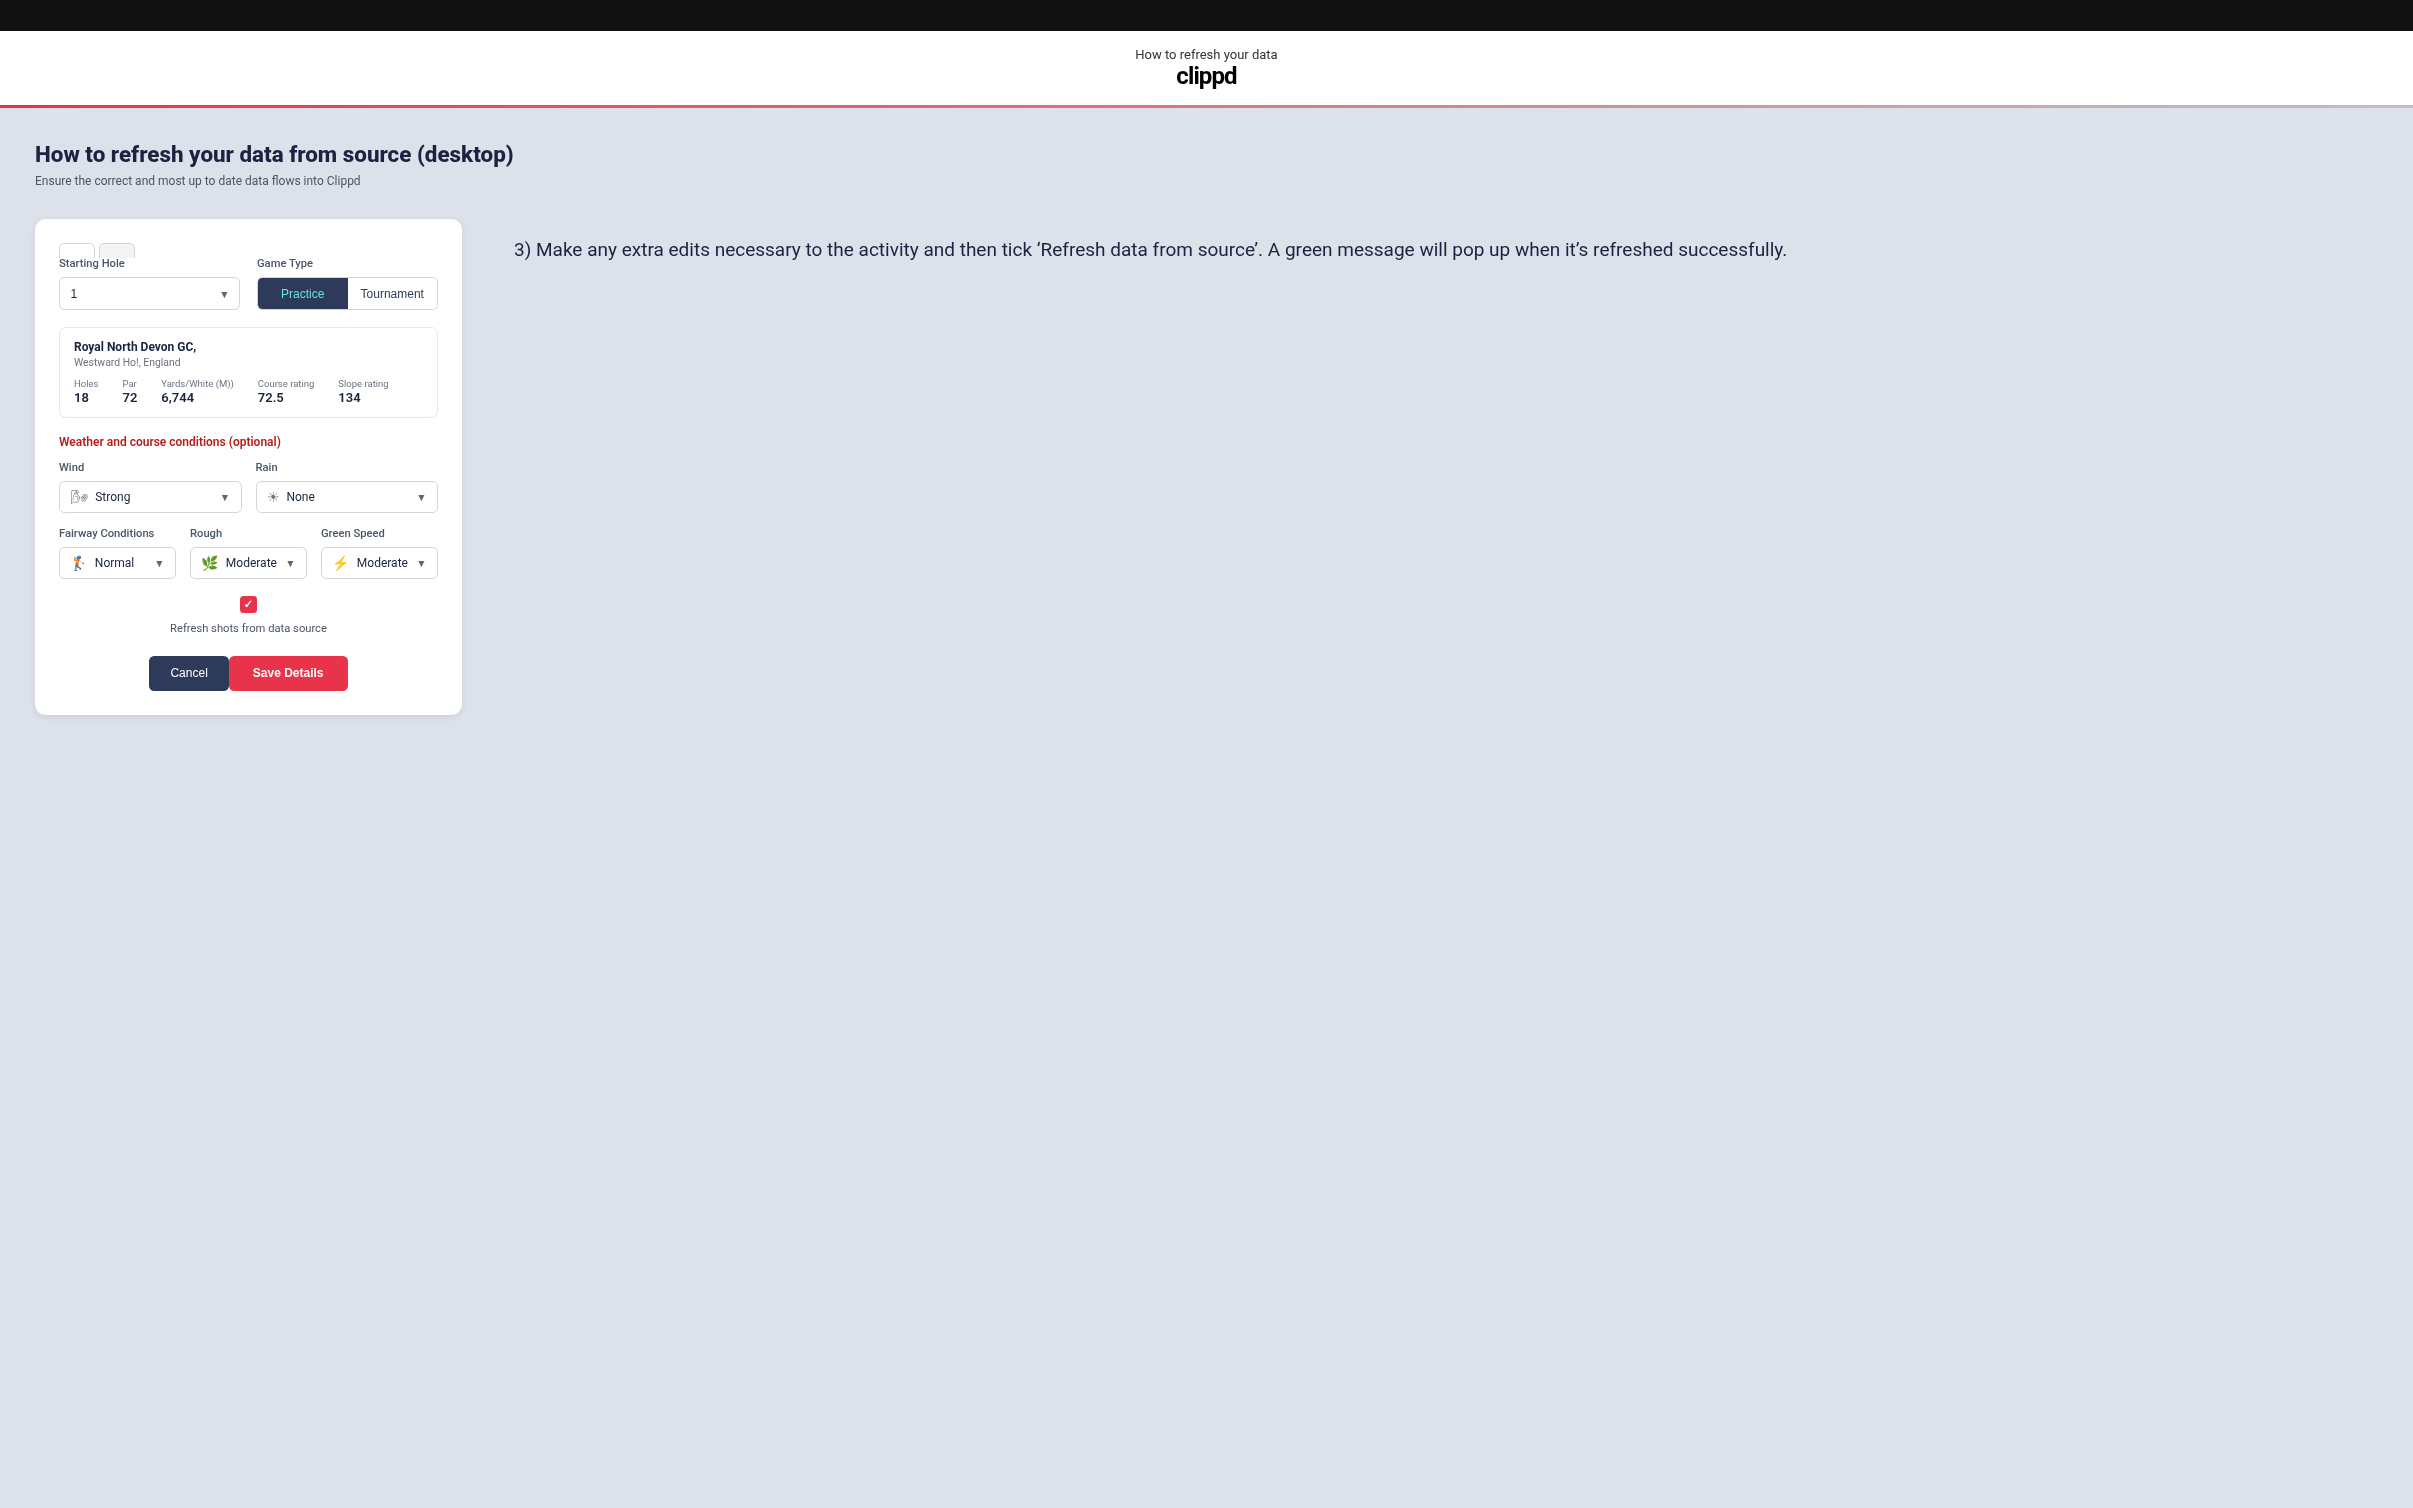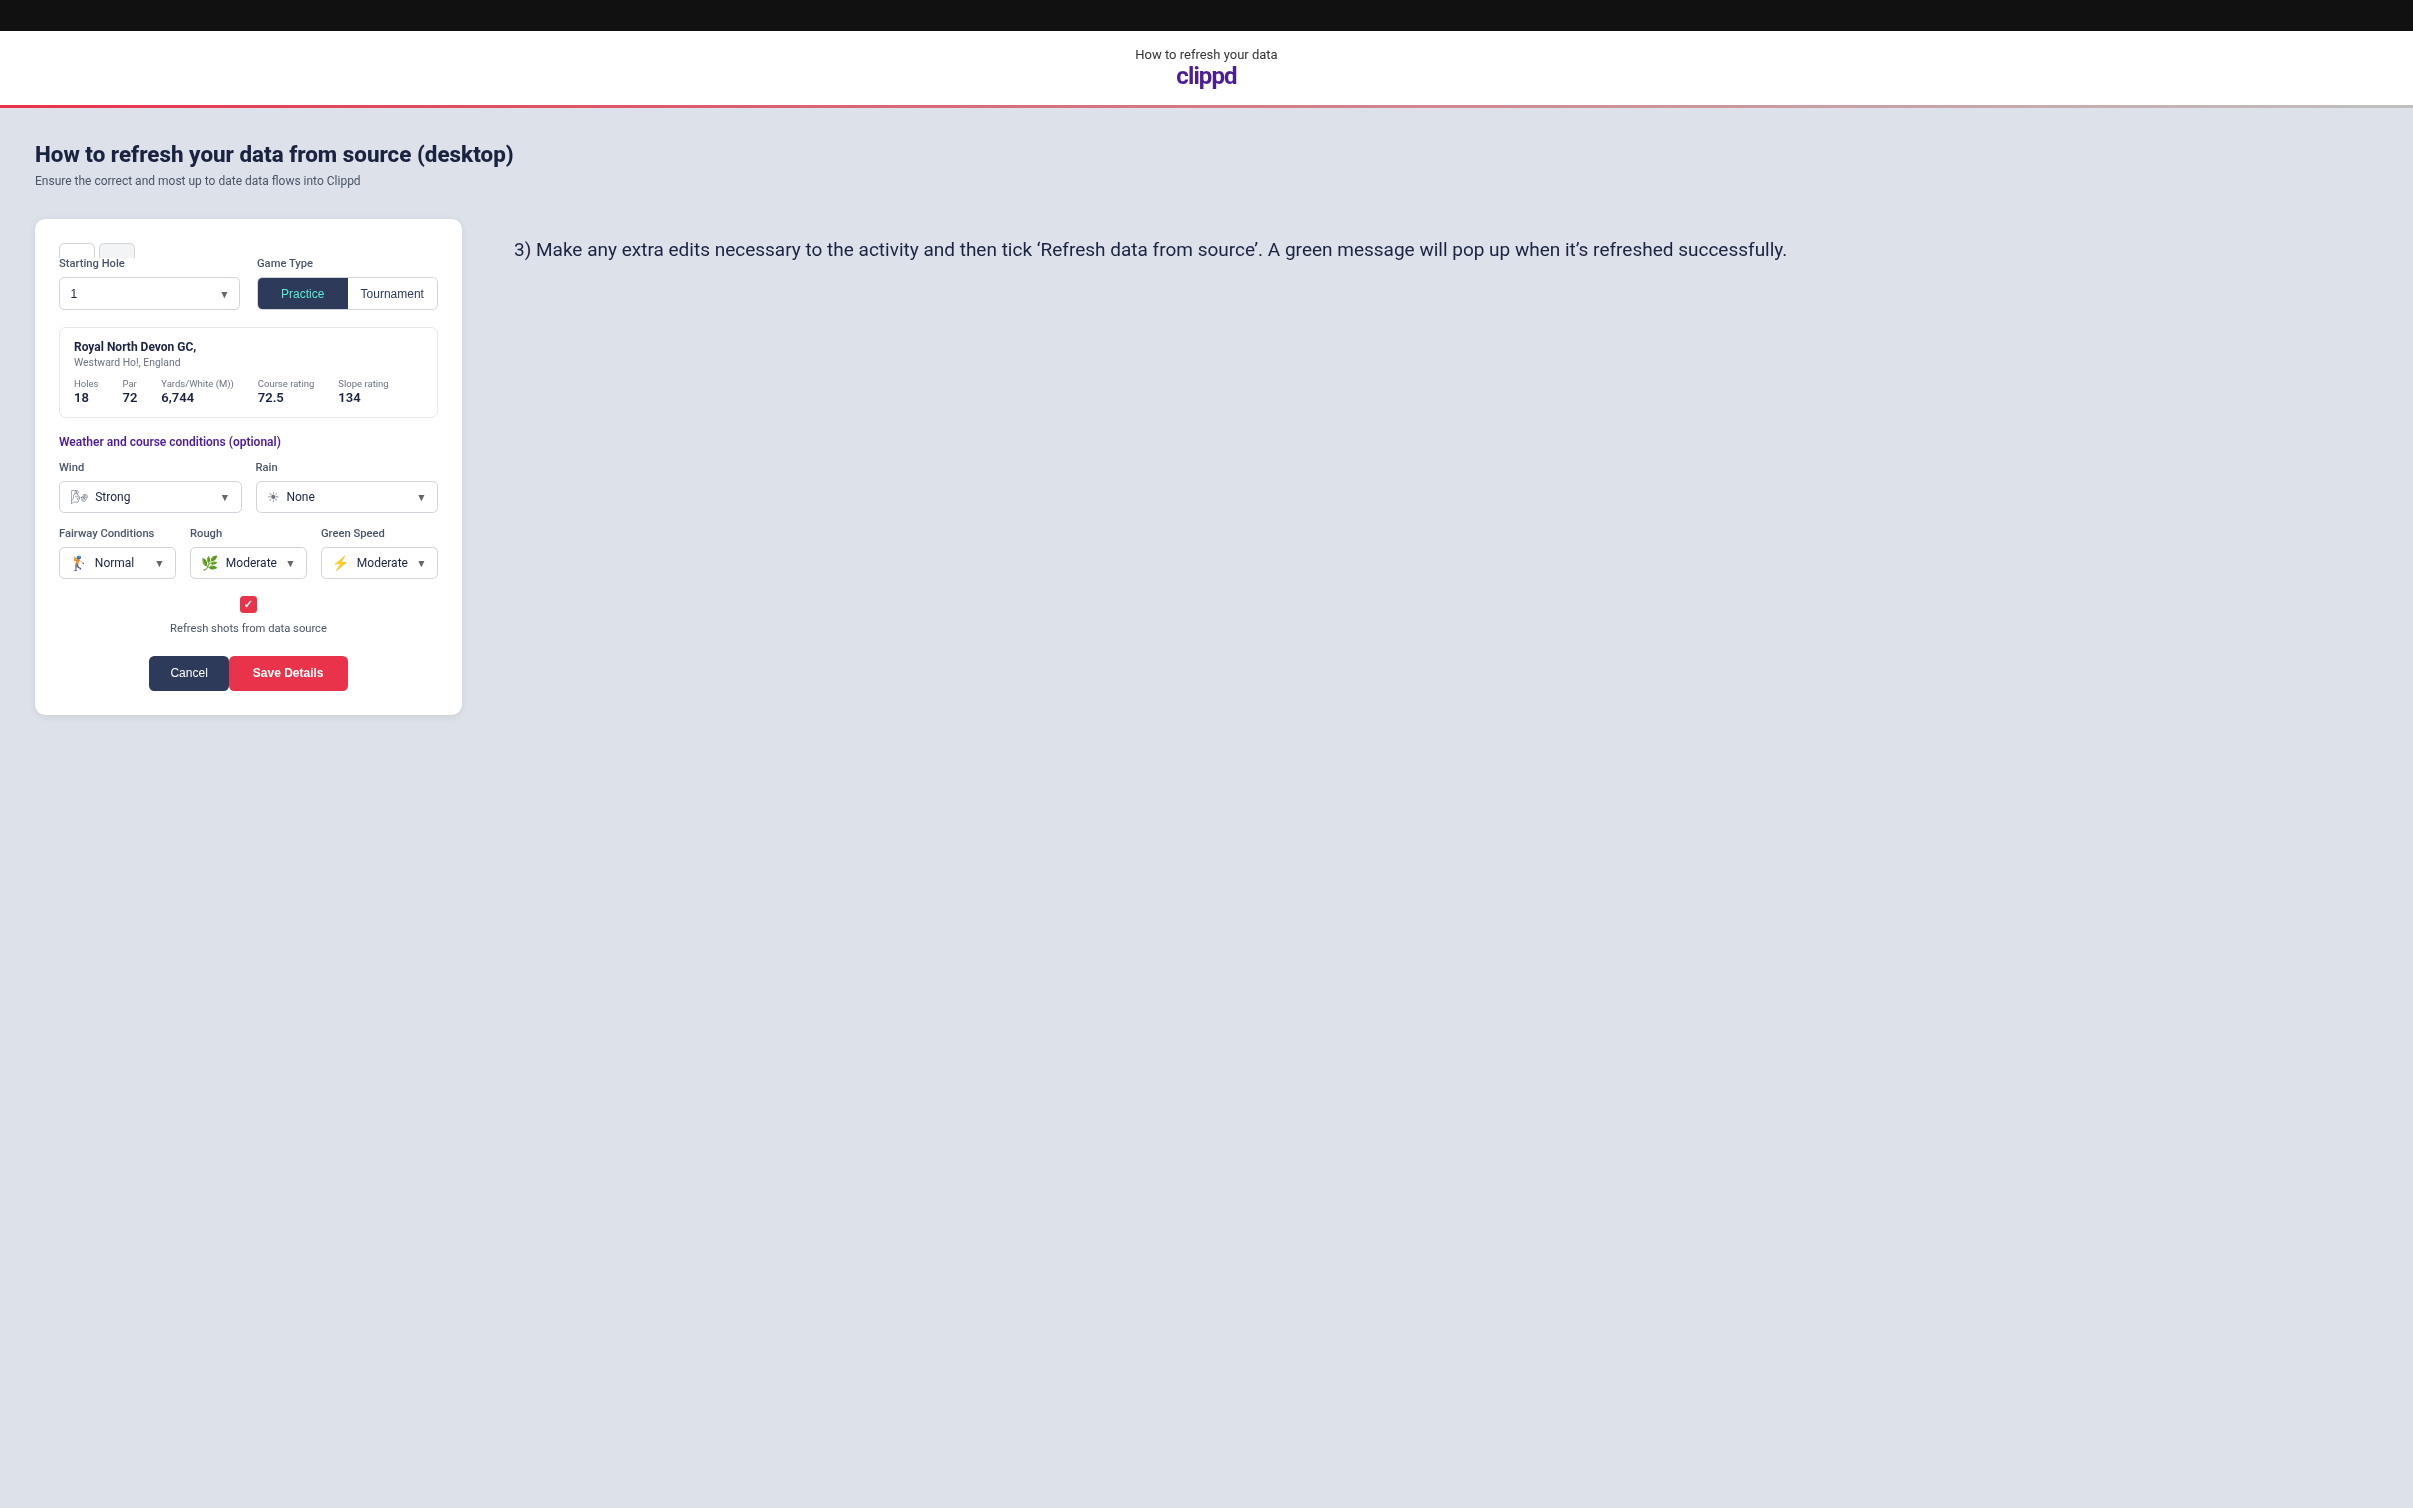--- a/index.html
+++ b/index.html
@@ -41,7 +41,7 @@
     .logo {
       font-size: 24px;
       font-weight: 700;
-      color: #4c1d95;
+      color: #000000;
       letter-spacing: -0.9px;
     }
     .main-content {

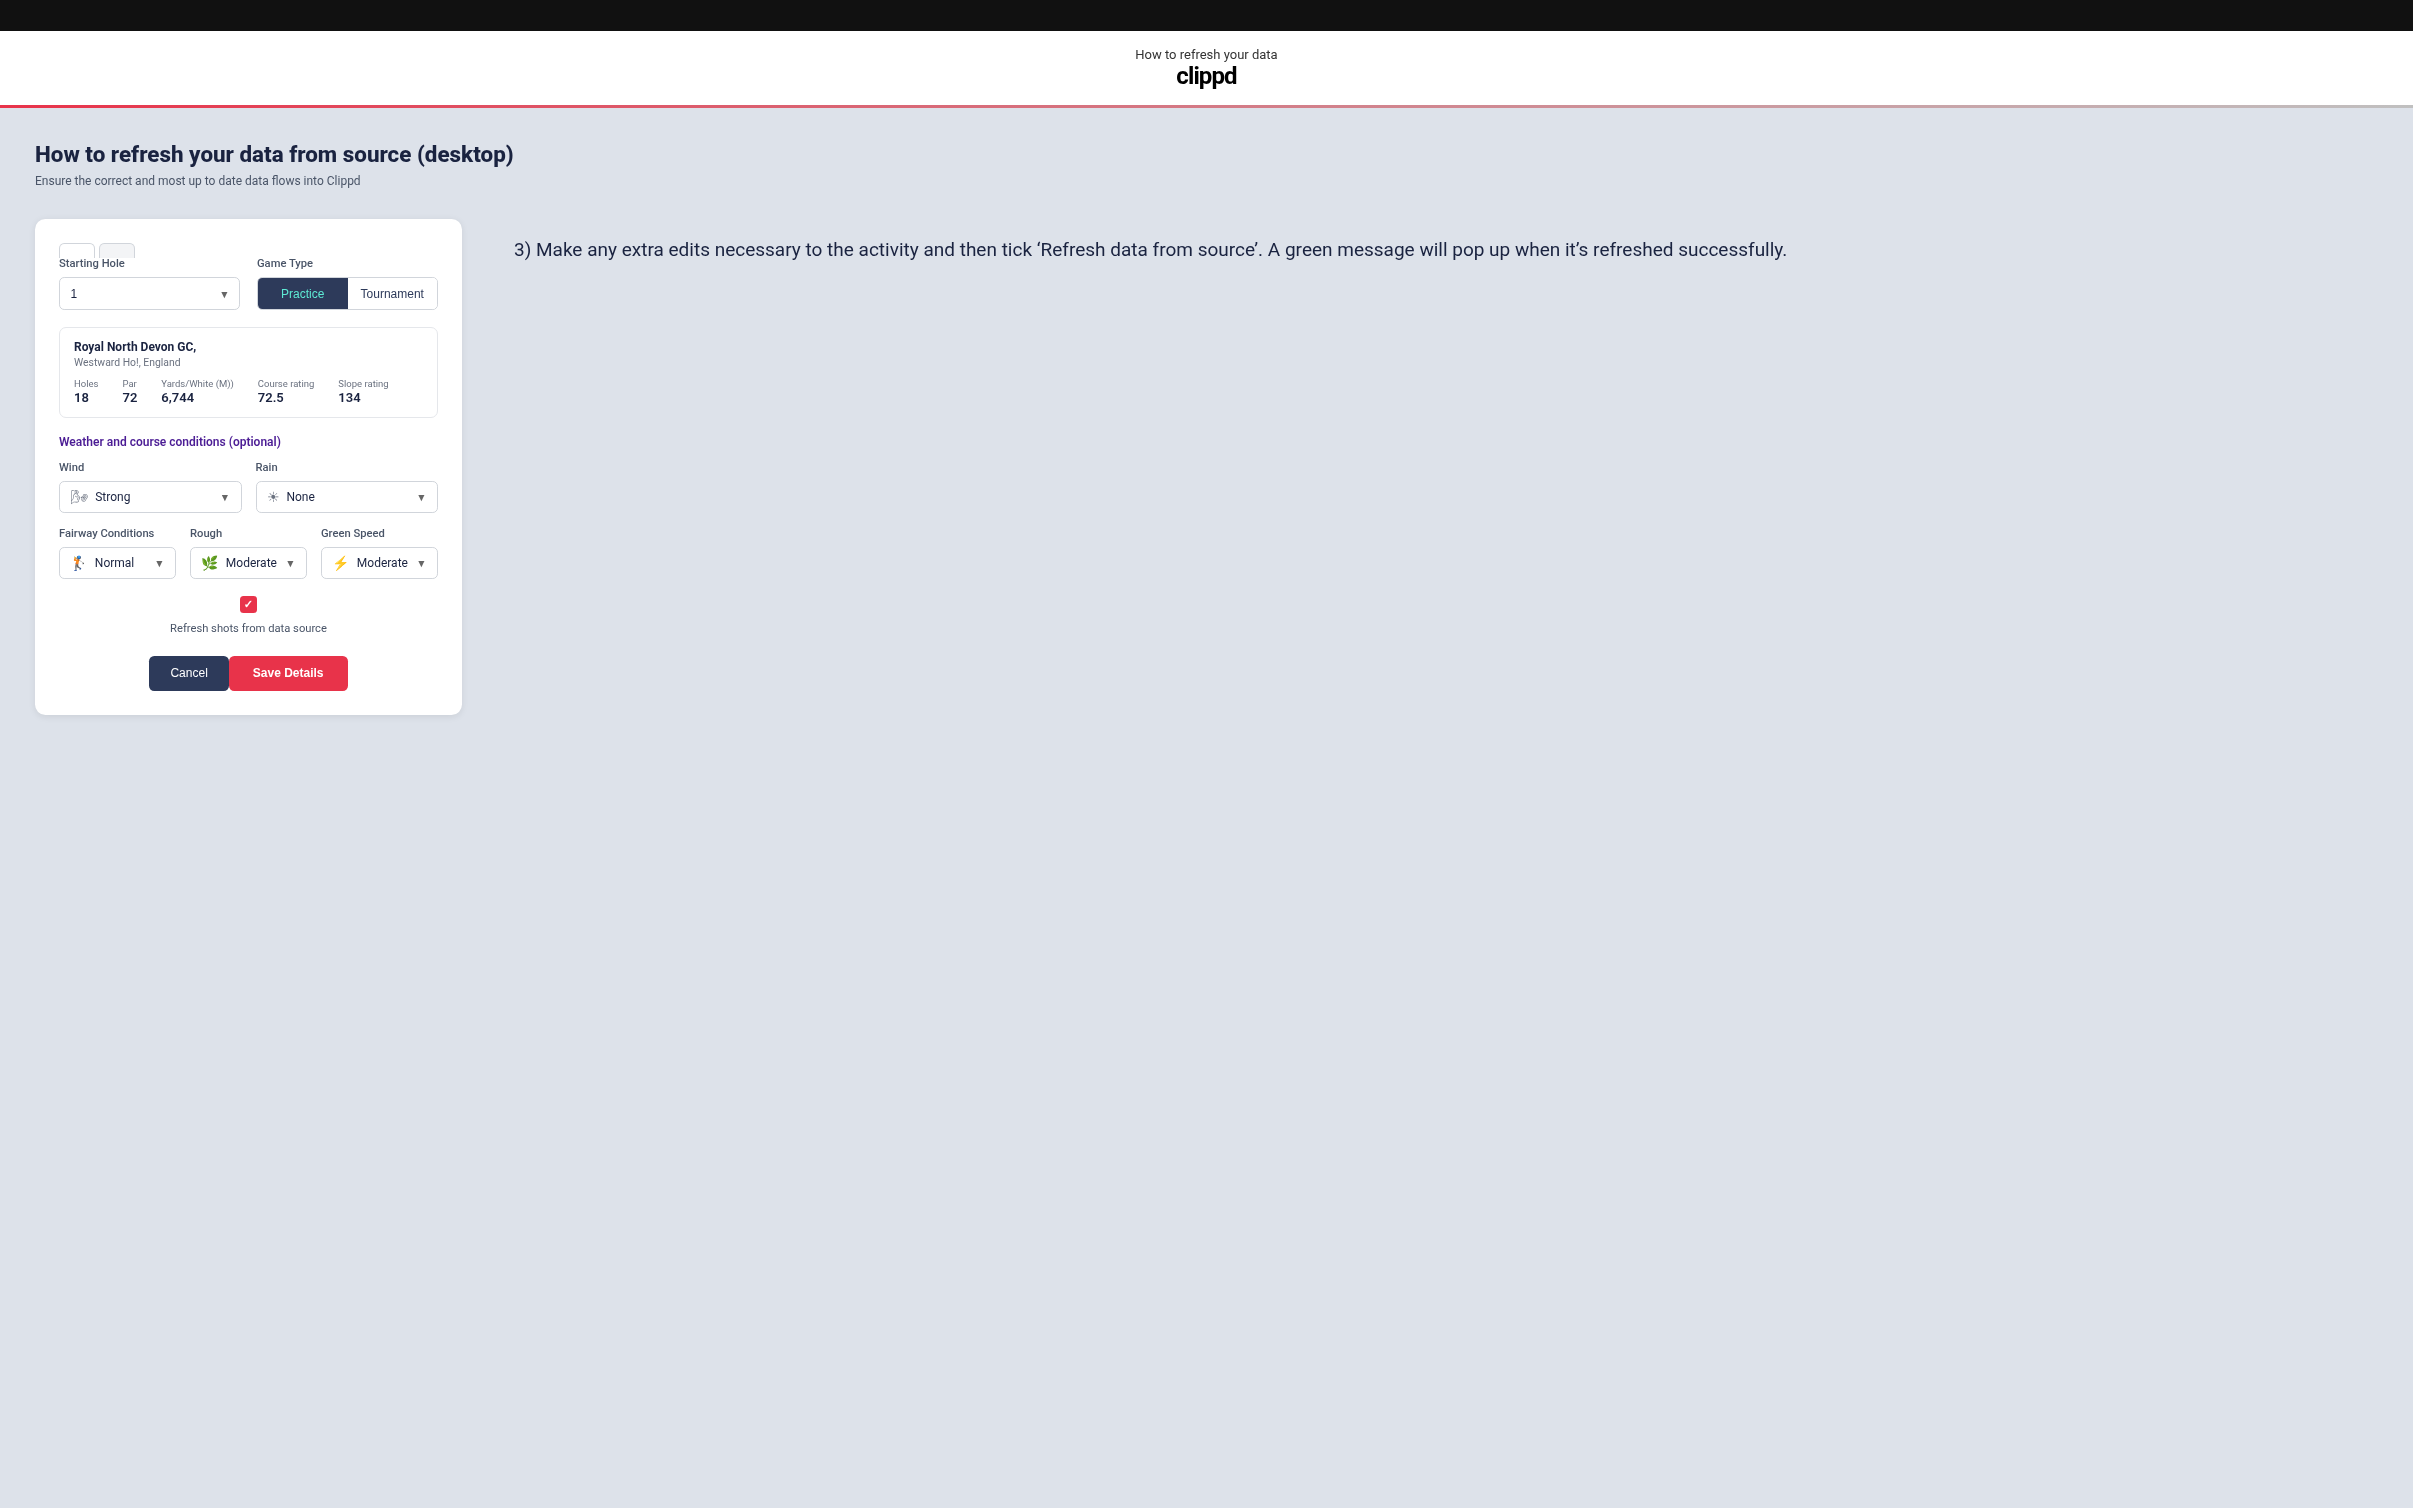--- a/index.html
+++ b/index.html
@@ -177,7 +177,7 @@
     .section-title {
       font-size: 12px;
       font-weight: 600;
-      color: #4c1d95;
+      color: #b91c1c;
       margin-bottom: 12px;
     }
     .conditions-grid {

